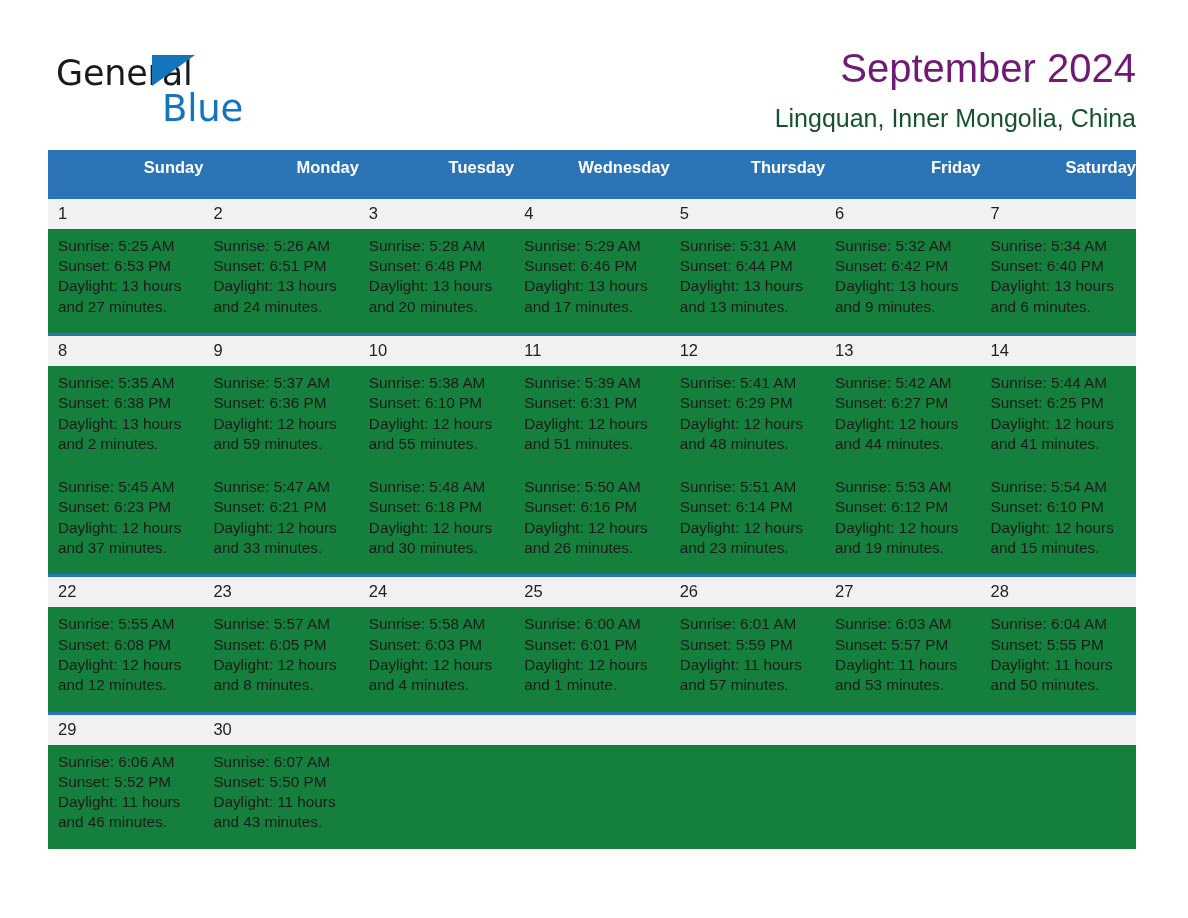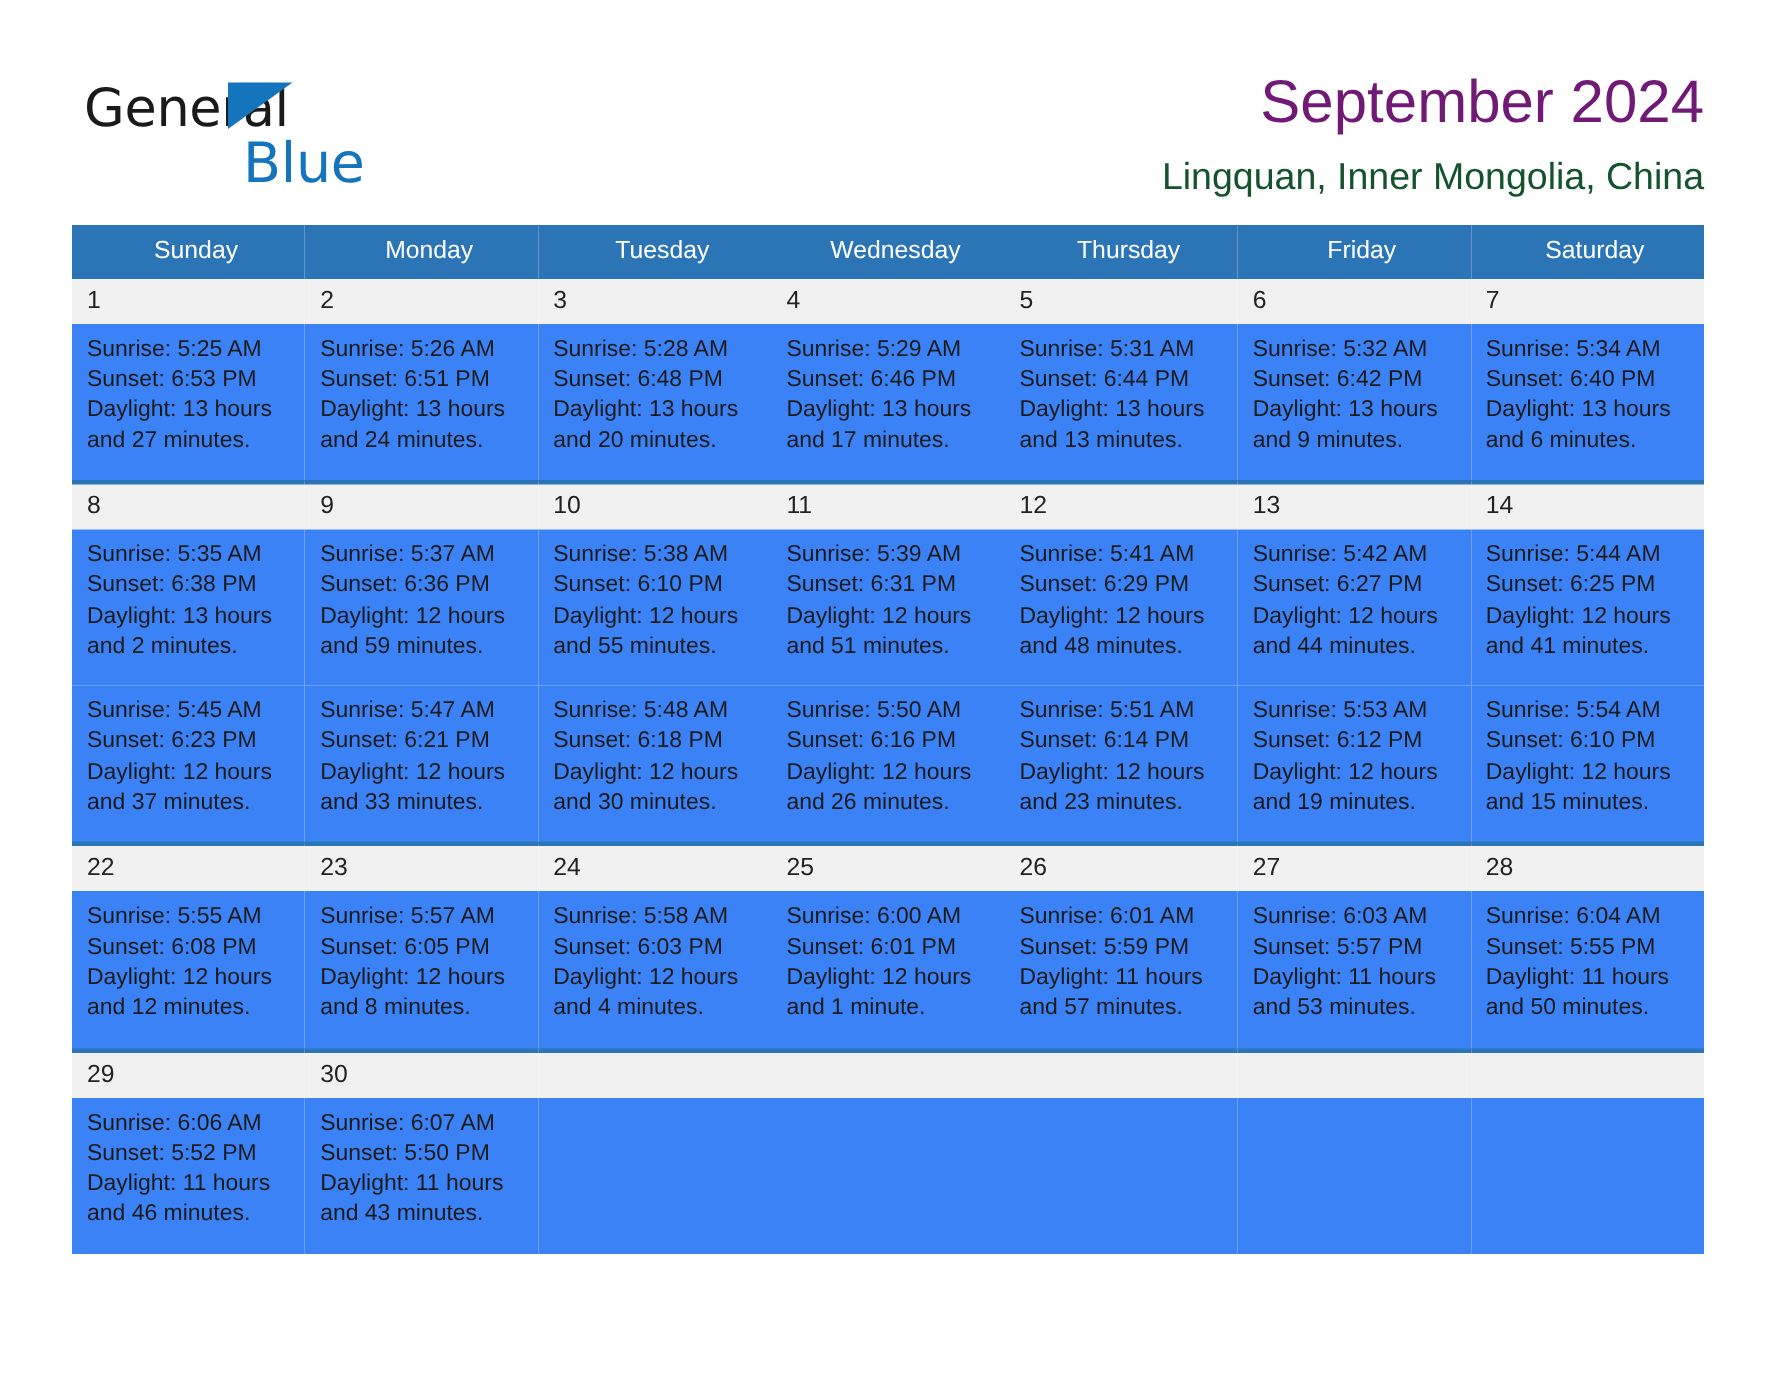--- a/index.html
+++ b/index.html
@@ -94,9 +94,9 @@
     background: #2b74b5;
     color: #ffffff;
     font-size: 16.5px;
-    font-weight: 400;
-    text-align: center;
-    padding: 8px 0 9px 10px;
+    font-weight: 700;
+    text-align: right;
+    padding: 8px 0 22px 10px;
     height: 17px;
     vertical-align: middle;
   }

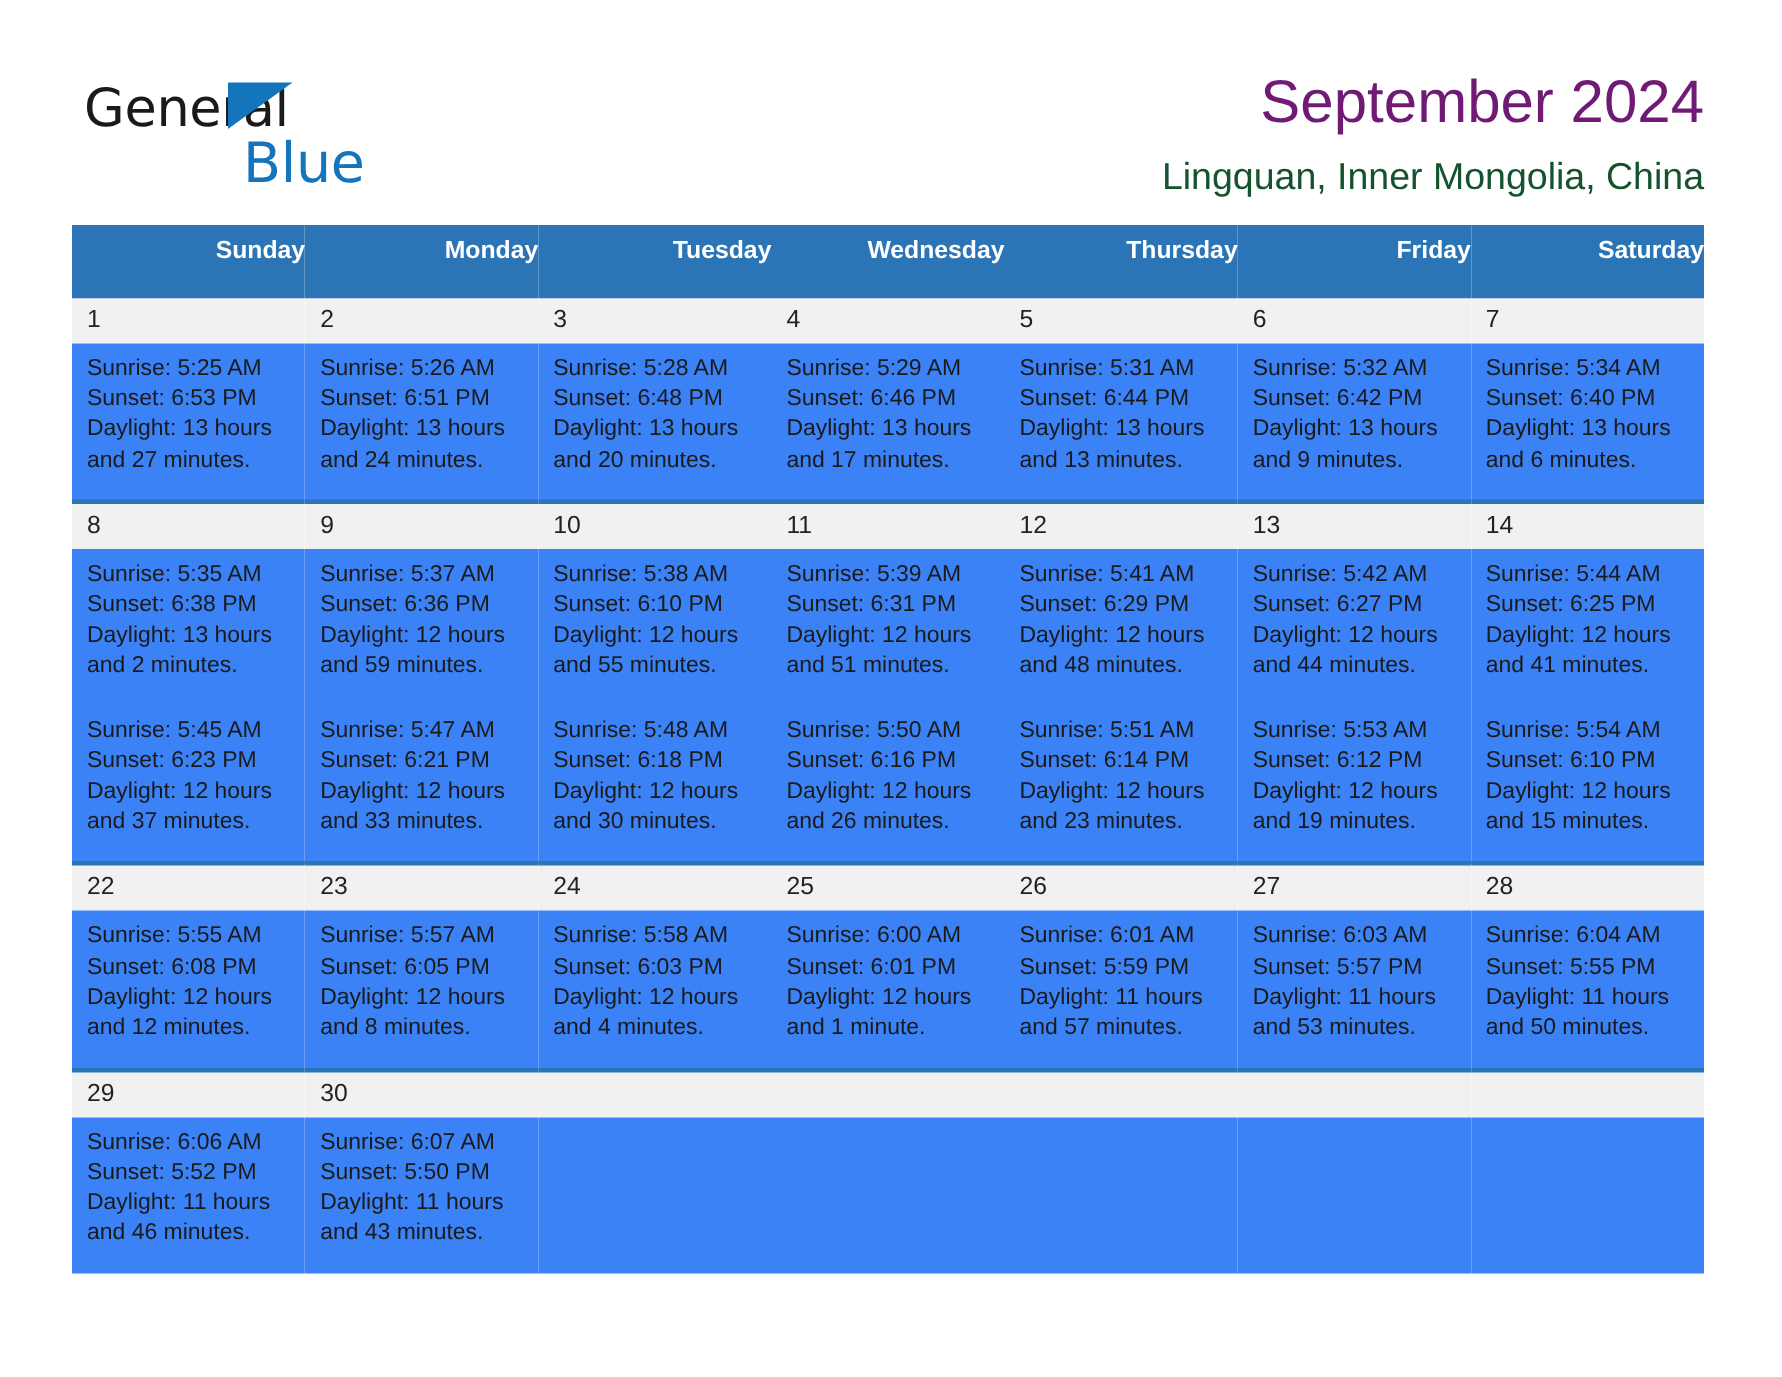--- a/index.html
+++ b/index.html
@@ -115,7 +115,7 @@
   }
 
   .detail-row td {
-    background: #3b82f6;
+    background: #15803d;
     vertical-align: top;
     padding: 7px 0 16px 10px;
     font-size: 15.3px;

